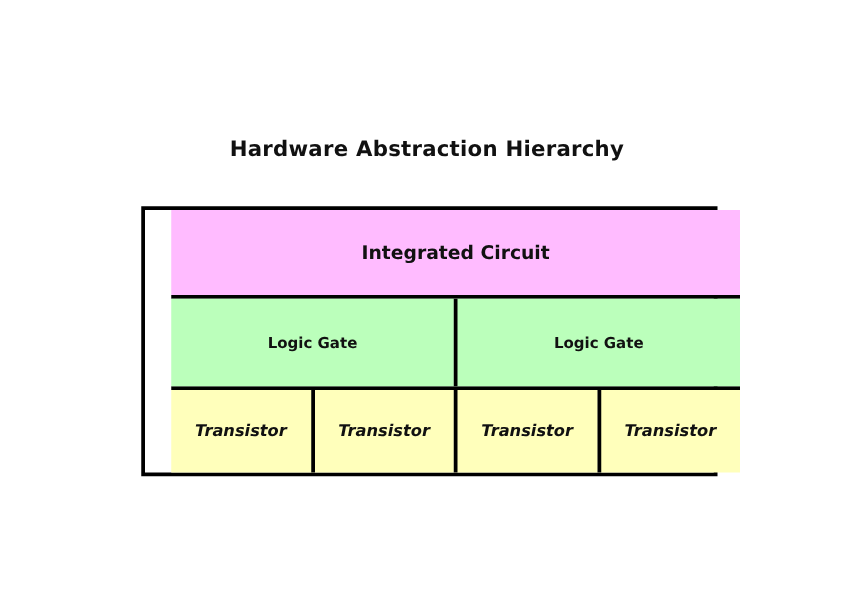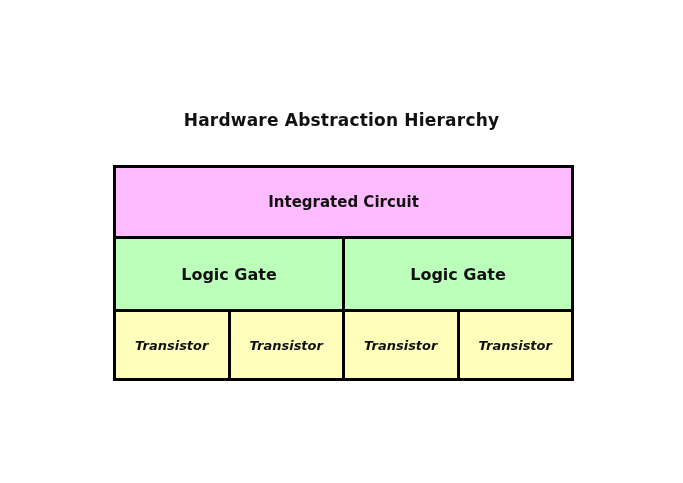--- a/index.html
+++ b/index.html
@@ -57,6 +57,7 @@
     display: flex;
     width: 100%;
     box-sizing: border-box;
+    margin-left: 21px;
   }
 
   .tier-ic   { height: 68px; }

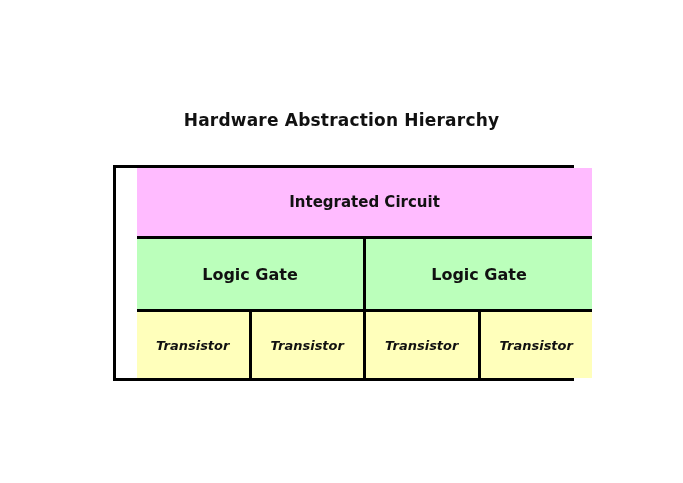--- a/index.html
+++ b/index.html
@@ -81,7 +81,7 @@
   .cell + .cell { border-left: 3px solid #000000; }
 
   .cell-ic   { background: #ffbbff; font-size: 15px; }
-  .cell-gate { background: #bbffbb; font-size: 16px; }
+  .cell-gate { background: #bbffbb; font-size: 12px; }
   .cell-tran { background: #ffffbb; font-size: 13px; font-style: italic; }
 
 </style>

